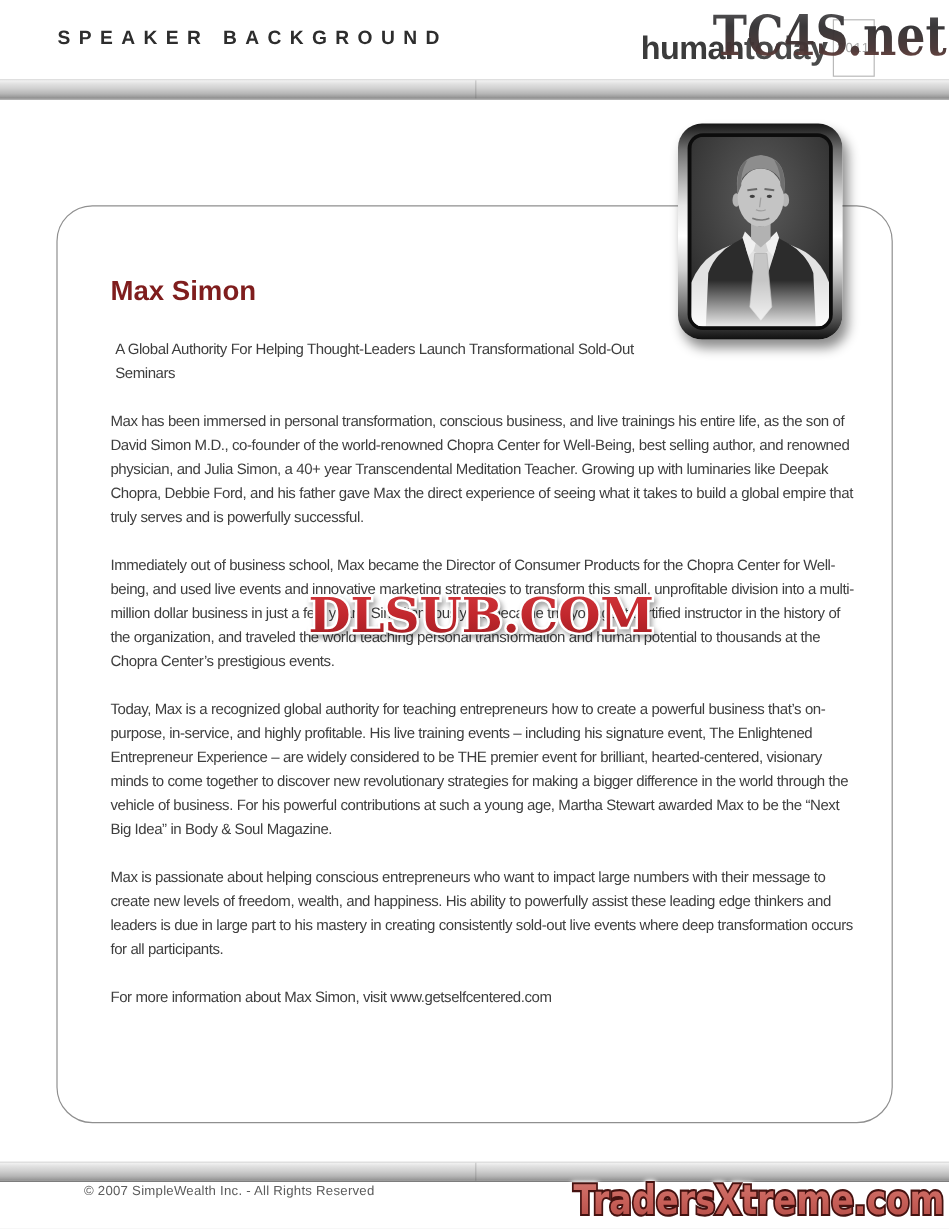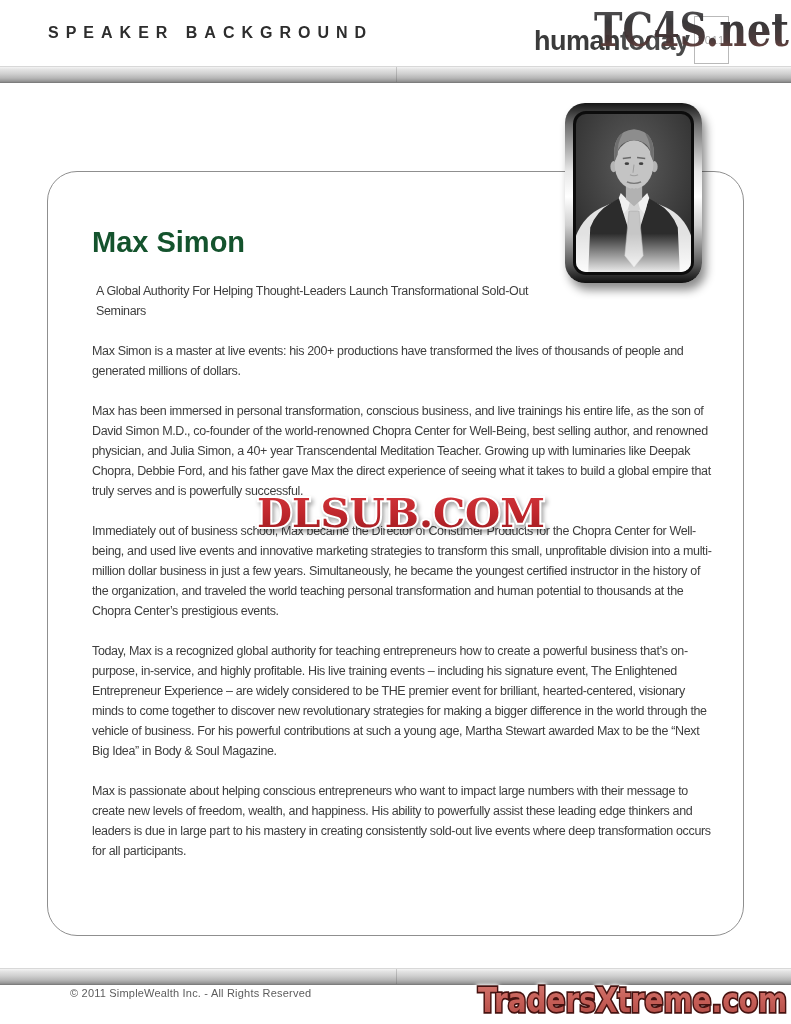--- a/index.html
+++ b/index.html
@@ -67,7 +67,7 @@
     color:#3e3e3e; font-size:12.5px; line-height:20px; letter-spacing:-0.35px;
   }
   .content h1 {
-    font-size:29px; line-height:28px; font-weight:bold; color:#14532d;
+    font-size:23px; line-height:28px; font-weight:bold; color:#7f1d1d;
     letter-spacing:0; margin:0 0 25px;
   }
   .subtitle { width:435px; margin:0 4px 20px; }

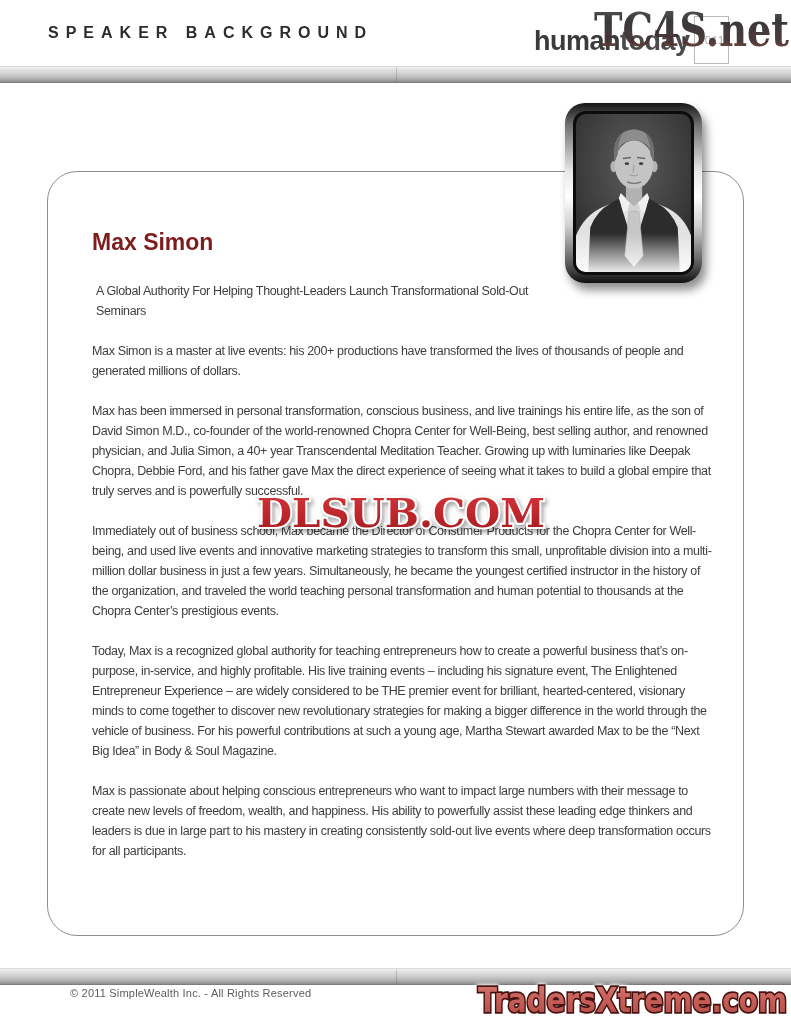--- a/index.html
+++ b/index.html
@@ -173,7 +173,6 @@
   <div class="content">
     <h1>Max Simon</h1>
     <div class="subtitle">A Global Authority For Helping Thought-Leaders Launch Transformational Sold-Out Seminars</div>
-    <p>Max Simon is a master at live events: his 200+ productions have transformed the lives of thousands of people and generated millions of dollars.</p>
     <p>Max has been immersed in personal transformation, conscious business, and live trainings his entire life, as the son of David Simon M.D., co-founder of the world-renowned Chopra Center for Well-Being, best selling author, and renowned physician, and Julia Simon, a 40+ year Transcendental Meditation Teacher. Growing up with luminaries like Deepak Chopra, Debbie Ford, and his father gave Max the direct experience of seeing what it takes to build a global empire that truly serves and is powerfully successful.</p>
     <p>Immediately out of business school, Max became the Director of Consumer Products for the Chopra Center for Well-being, and used live events and innovative marketing strategies to transform this small, unprofitable division into a multi-million dollar business in just a few years. Simultaneously, he became the youngest certified instructor in the history of the organization, and traveled the world teaching personal transformation and human potential to thousands at the Chopra Center’s prestigious events.</p>
     <p>Today, Max is a recognized global authority for teaching entrepreneurs how to create a powerful business that’s on-purpose, in-service, and highly profitable. His live training events – including his signature event, The Enlightened Entrepreneur Experience – are widely considered to be THE premier event for brilliant, hearted-centered, visionary minds to come together to discover new revolutionary strategies for making a bigger difference in the world through the vehicle of business. For his powerful contributions at such a young age, Martha Stewart awarded Max to be the “Next Big Idea” in Body &amp; Soul Magazine.</p>

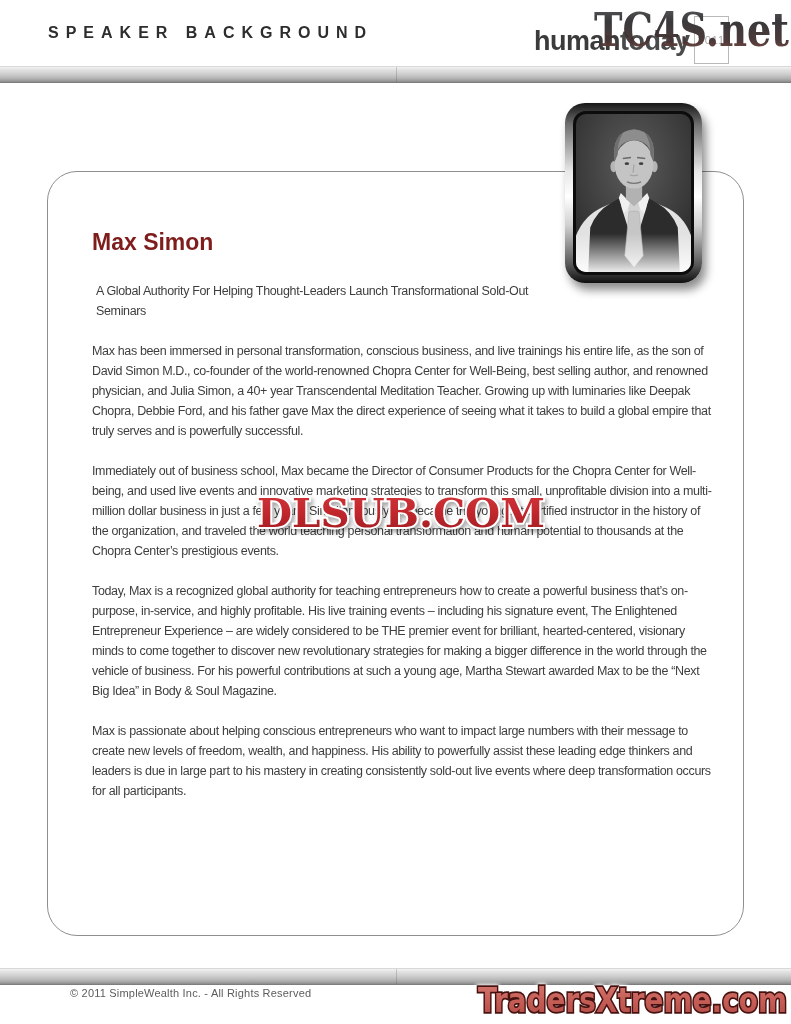--- a/index.html
+++ b/index.html
@@ -177,6 +177,7 @@
     <p>Immediately out of business school, Max became the Director of Consumer Products for the Chopra Center for Well-being, and used live events and innovative marketing strategies to transform this small, unprofitable division into a multi-million dollar business in just a few years. Simultaneously, he became the youngest certified instructor in the history of the organization, and traveled the world teaching personal transformation and human potential to thousands at the Chopra Center’s prestigious events.</p>
     <p>Today, Max is a recognized global authority for teaching entrepreneurs how to create a powerful business that’s on-purpose, in-service, and highly profitable. His live training events – including his signature event, The Enlightened Entrepreneur Experience – are widely considered to be THE premier event for brilliant, hearted-centered, visionary minds to come together to discover new revolutionary strategies for making a bigger difference in the world through the vehicle of business. For his powerful contributions at such a young age, Martha Stewart awarded Max to be the “Next Big Idea” in Body &amp; Soul Magazine.</p>
     <p>Max is passionate about helping conscious entrepreneurs who want to impact large numbers with their message to create new levels of freedom, wealth, and happiness. His ability to powerfully assist these leading edge thinkers and leaders is due in large part to his mastery in creating consistently sold-out live events where deep transformation occurs for all participants.</p>
+    <p>For more information about Max Simon, visit www.getselfcentered.com</p>
   </div>
 
   <svg class="wm wm-mid" viewBox="0 0 294 48">

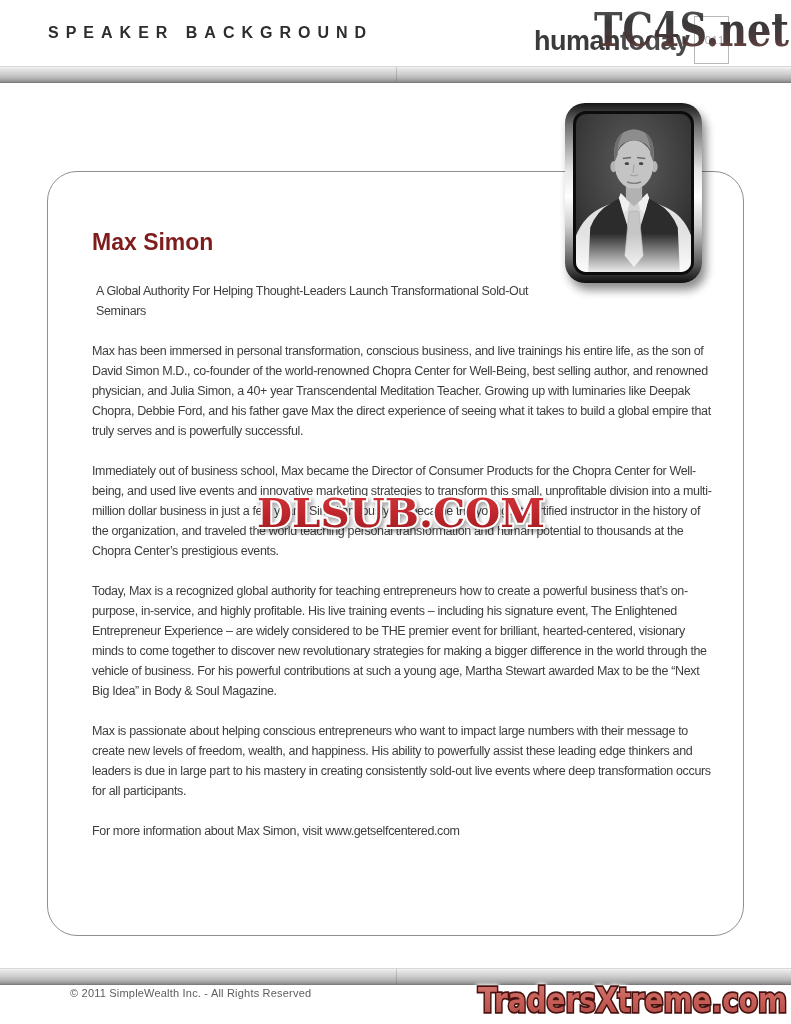--- a/index.html
+++ b/index.html
@@ -193,7 +193,7 @@
 
   <div class="bar bottom"></div>
 
-  <div class="footer-copy">© 2011 SimpleWealth Inc. - All Rights Reserved</div>
+  <div class="footer-copy">© 2007 SimpleWealth Inc. - All Rights Reserved</div>
 
   <svg class="wm wm-bottom" viewBox="0 0 317 50">
     <defs>

